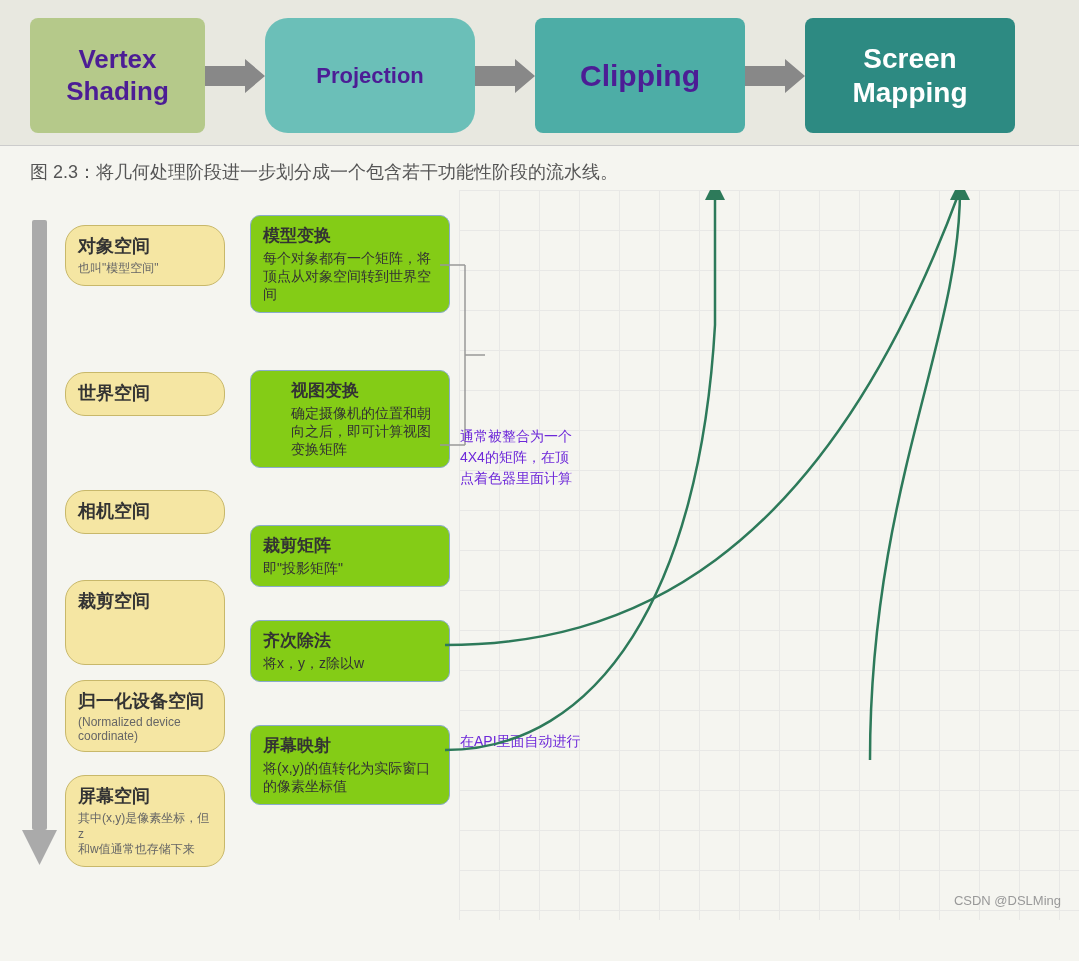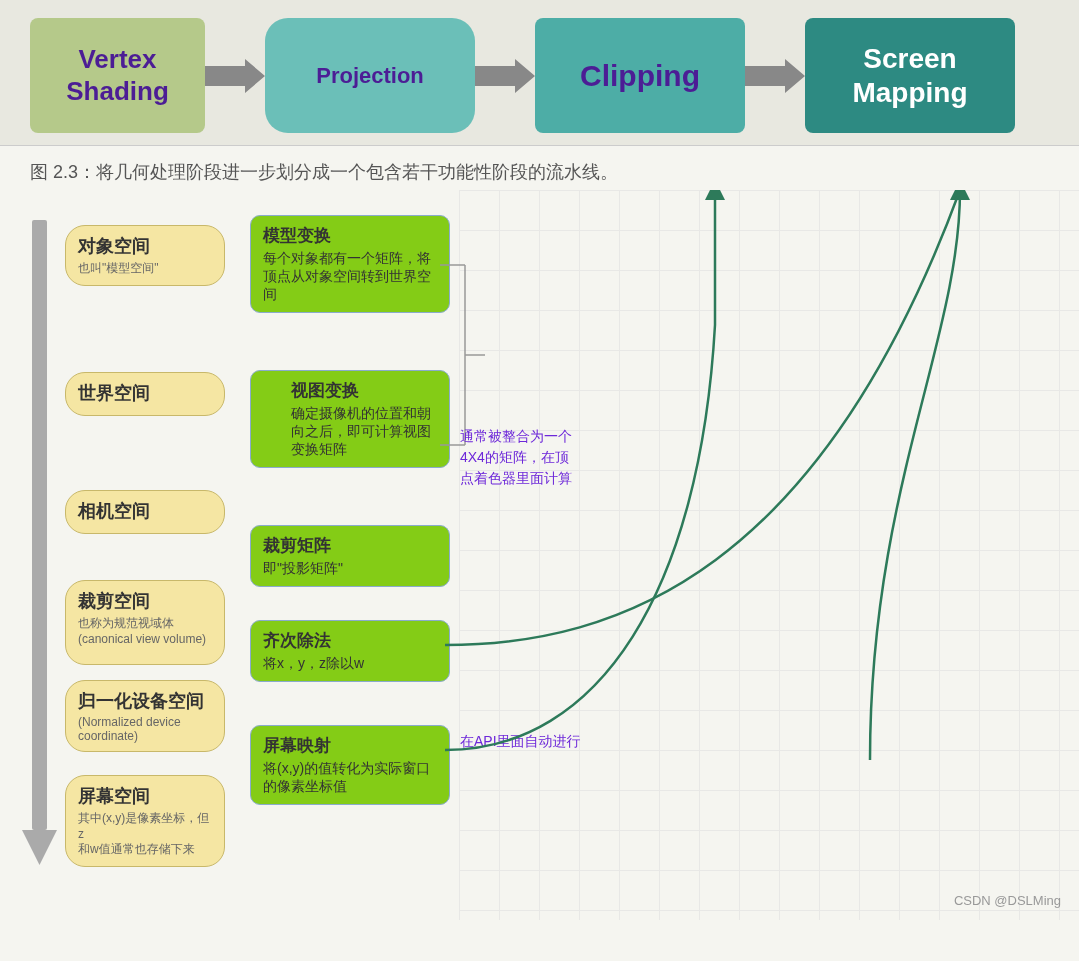--- a/index.html
+++ b/index.html
@@ -264,8 +264,6 @@
 
   <div class="space-box" style="left:65px; top:390px; min-height:85px;">
     <div class="title">裁剪空间</div>
-    <div class="subtitle" style="white-space:pre-line;">也称为规范视域体
-(canonical view volume)</div>
   </div>
 
   <div class="space-box" style="left:65px; top:490px; min-height:70px;">

